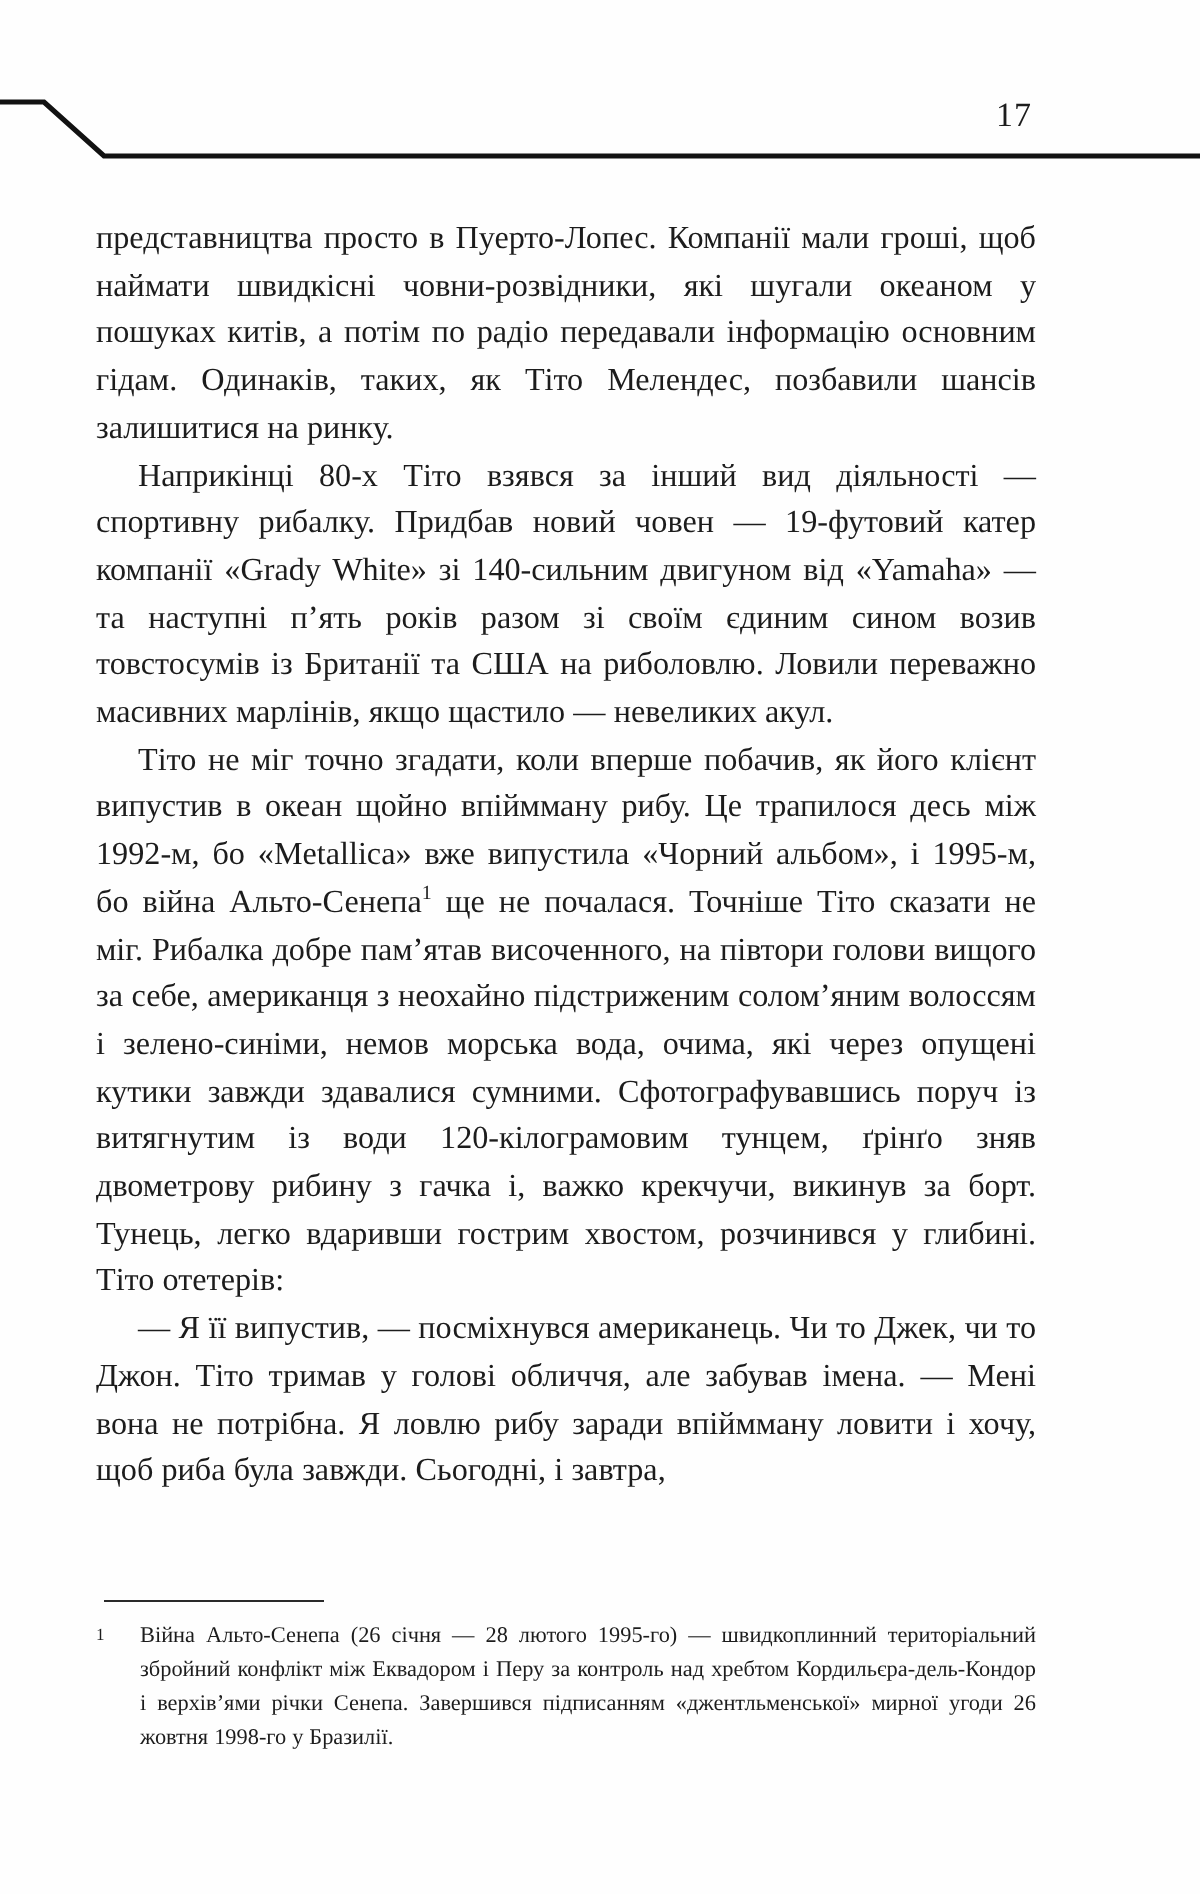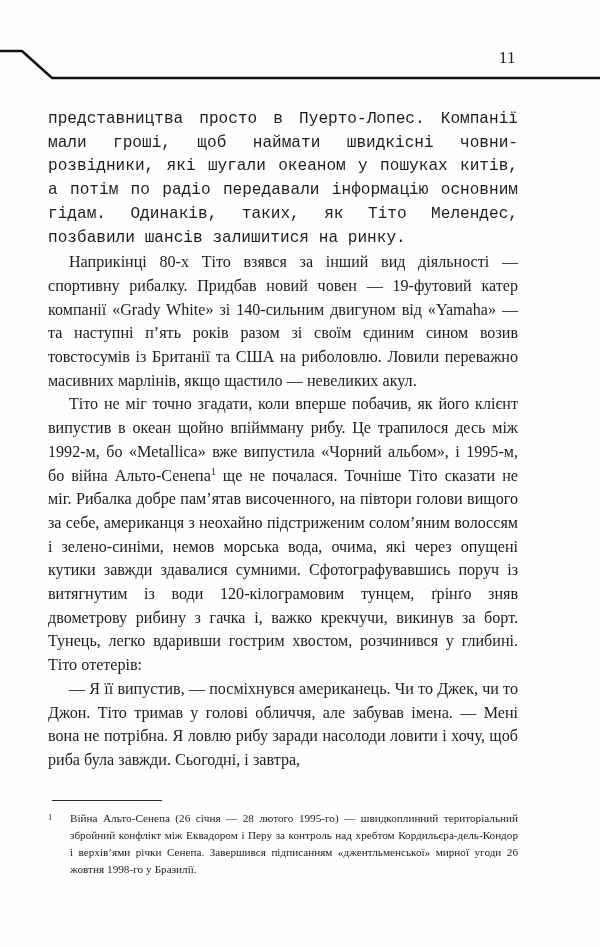--- a/index.html
+++ b/index.html
@@ -119,7 +119,7 @@
     <svg id="header-rule" viewBox="0 0 600 44" preserveAspectRatio="none" xmlns="http://www.w3.org/2000/svg">
       <path d="M 0 9 L 22 9 L 52 36 L 600 36" fill="none" stroke="#121212" stroke-width="2.6"></path>
     </svg>
-    <div id="page-number">11</div>
+    <div id="page-number">17</div>
   </div>
 
   <div id="body-text">

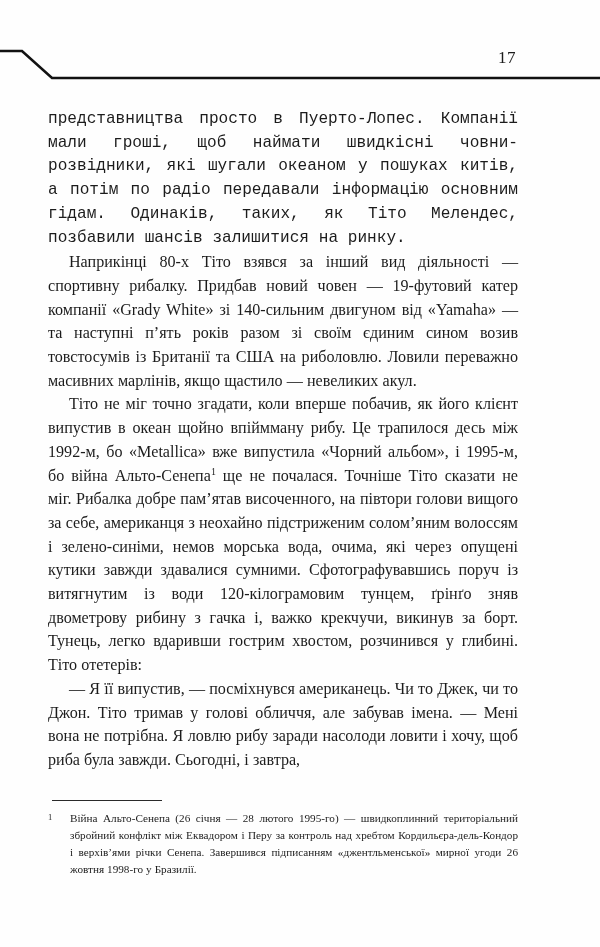--- a/index.html
+++ b/index.html
@@ -67,7 +67,6 @@
   }
   .para.first {
     text-indent: 0;
-    font-family: Liberation Mono, monospace;
   }
   .fn-ref {
     font-size: 10px;

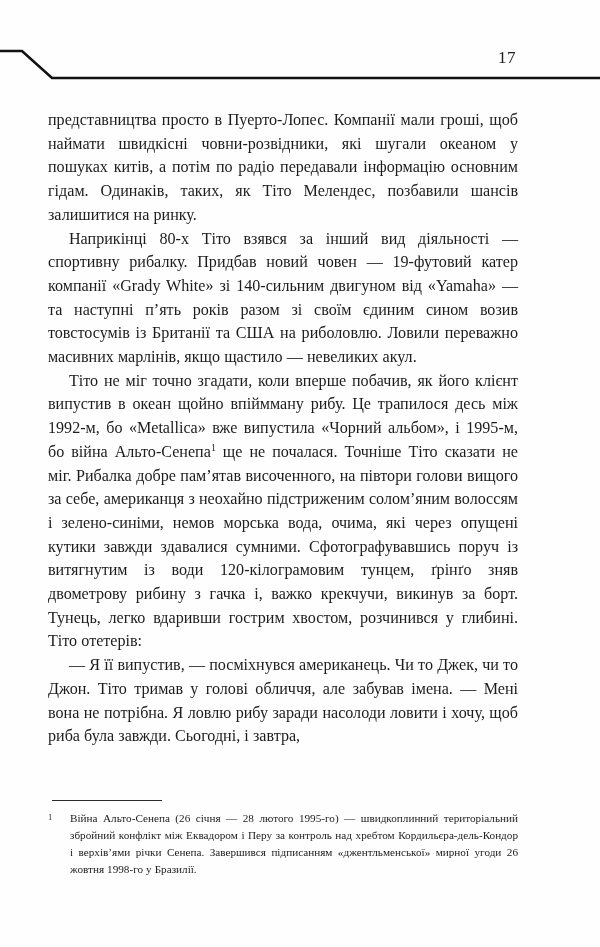--- a/index.html
+++ b/index.html
@@ -125,7 +125,7 @@
     <p class="para first">представництва просто в Пуерто-Лопес. Компанії мали гроші, щоб наймати швидкісні човни-розвідники, які шугали океаном у пошуках китів, а потім по радіо передавали інформацію основним гідам. Одинаків, таких, як Тіто Мелендес, позбавили шансів залишитися на ринку.</p>
     <p class="para">Наприкінці 80-х Тіто взявся за інший вид діяльності — спортивну рибалку. Придбав новий човен — 19-футовий катер компанії «Grady White» зі 140-сильним двигуном від «Yamaha» — та наступні п’ять років разом зі своїм єдиним сином возив товстосумів із Британії та США на риболовлю. Ловили переважно масивних марлінів, якщо щастило — невеликих акул.</p>
     <p class="para"><span>Тіто не міг точно згадати, коли вперше побачив, як його клієнт випустив в океан щойно впіймману рибу. Це трапилося десь між 1992-м, бо «Metallica» вже випустила «Чорний альбом», і 1995-м, бо війна Альто-Сенепа</span><span class="fn-ref">1</span><span> ще не почалася. Точніше Тіто сказати не міг. Рибалка добре пам’ятав височенного, на півтори голови вищого за себе, американця з неохайно підстриженим солом’яним волоссям і зелено-синіми, немов морська вода, очима, які через опущені кутики завжди здавалися сумними. Сфотографувавшись поруч із витягнутим із води 120-кілограмовим тунцем, ґрінґо зняв двометрову рибину з гачка і, важко крекчучи, викинув за борт. Тунець, легко вдаривши гострим хвостом, розчинився у глибині. Тіто отетерів:</span></p>
-    <p class="para">— Я її випустив, — посміхнувся американець. Чи то Джек, чи то Джон. Тіто тримав у голові обличчя, але забував імена. — Мені вона не потрібна. Я ловлю рибу заради насолоди ловити і хочу, щоб риба була завжди. Сьогодні, і завтра,</p>
+    <p class="para">— Я її випустив, — посміхнувся американець. Чи то Джек, чи то Джон. Тіто тримав у голові обличчя, але забував імена. — Мені вона не потрібна. Я ловлю рибу заради впіймману ловити і хочу, щоб риба була завжди. Сьогодні, і завтра,</p>
   </div>
 
   <div id="footnote-area">

